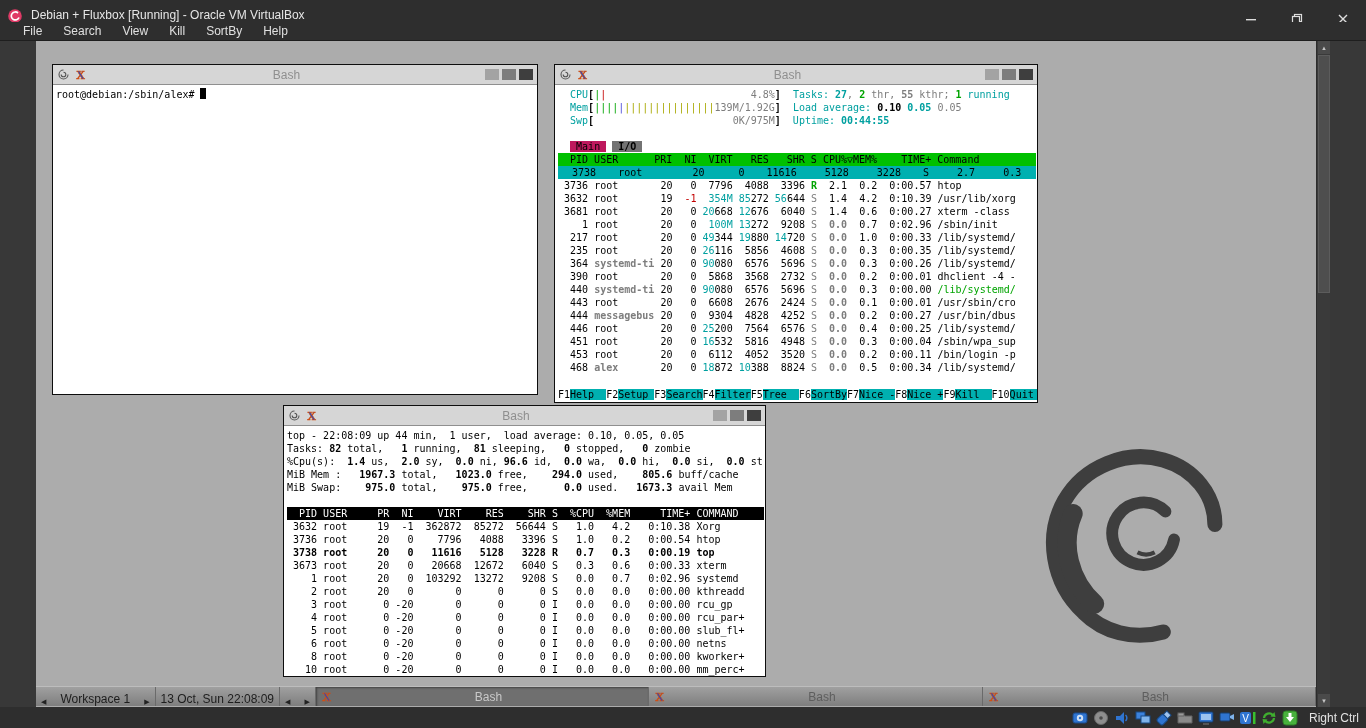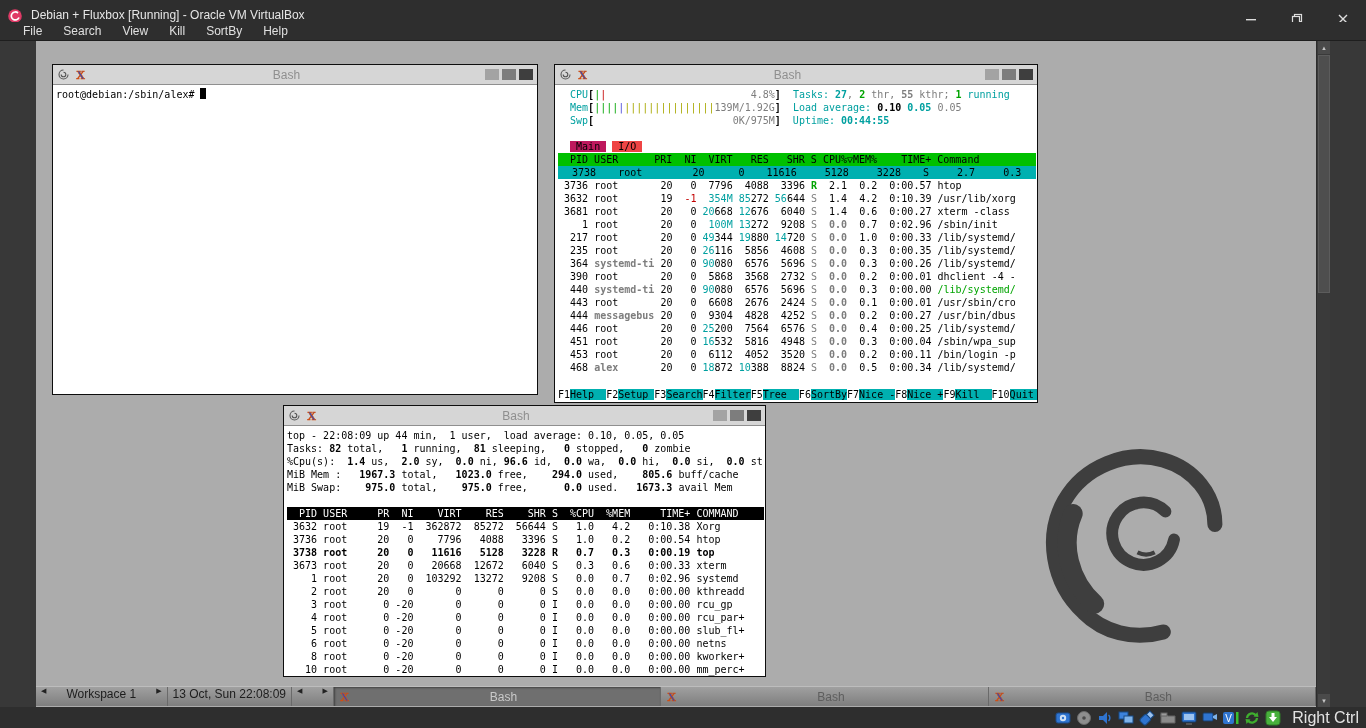--- a/index.html
+++ b/index.html
@@ -41,7 +41,7 @@
   .hrow.sel{background:#00b0b0;}
   .hrow.sel span{color:#000 !important;font-weight:normal !important;margin-left:8px;}
   .tab-main{background:#be185d;color:#000;}
-  .tab-io{background:#ef4444;color:#000;}
+  .tab-io{background:#737373;color:#000;font-weight:bold;}
   .fk{background:#00b0b0;color:#000;}
   .thdr{background:#000;color:#fff;}
   .trow.b{font-weight:bold;}

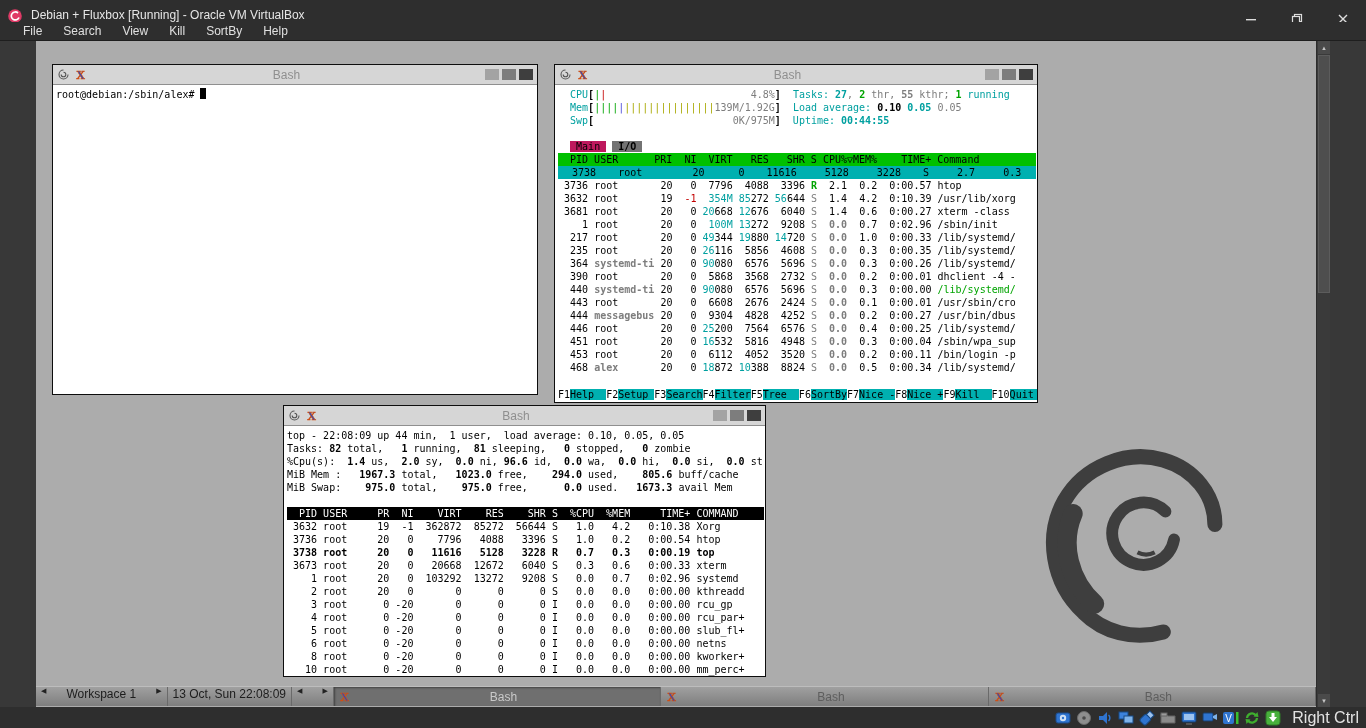--- a/index.html
+++ b/index.html
@@ -50,7 +50,7 @@
   .toolbar{position:absolute;left:0;bottom:1px;width:1280px;height:20px;
     background:linear-gradient(#a0a0a0,#7e7e7e);border-top:1px solid #bdbdbd;box-sizing:border-box;
     display:flex;align-items:stretch;font-size:12px;color:#1d1d1d;}
-  .tb-seg{display:flex;align-items:flex-start;border-right:1px solid #6a6a6a;padding:0 5px;gap:20px;}
+  .tb-seg{display:flex;align-items:flex-end;border-right:1px solid #6a6a6a;padding:0 5px;gap:14px;}
   .tb-arrow{font-size:7px;color:#222;}
   .tb-wins{flex:1;display:flex;align-items:stretch;}
   .tb-win{flex:1;display:flex;align-items:center;border-right:1px solid #6a6a6a;padding:0 4px;}

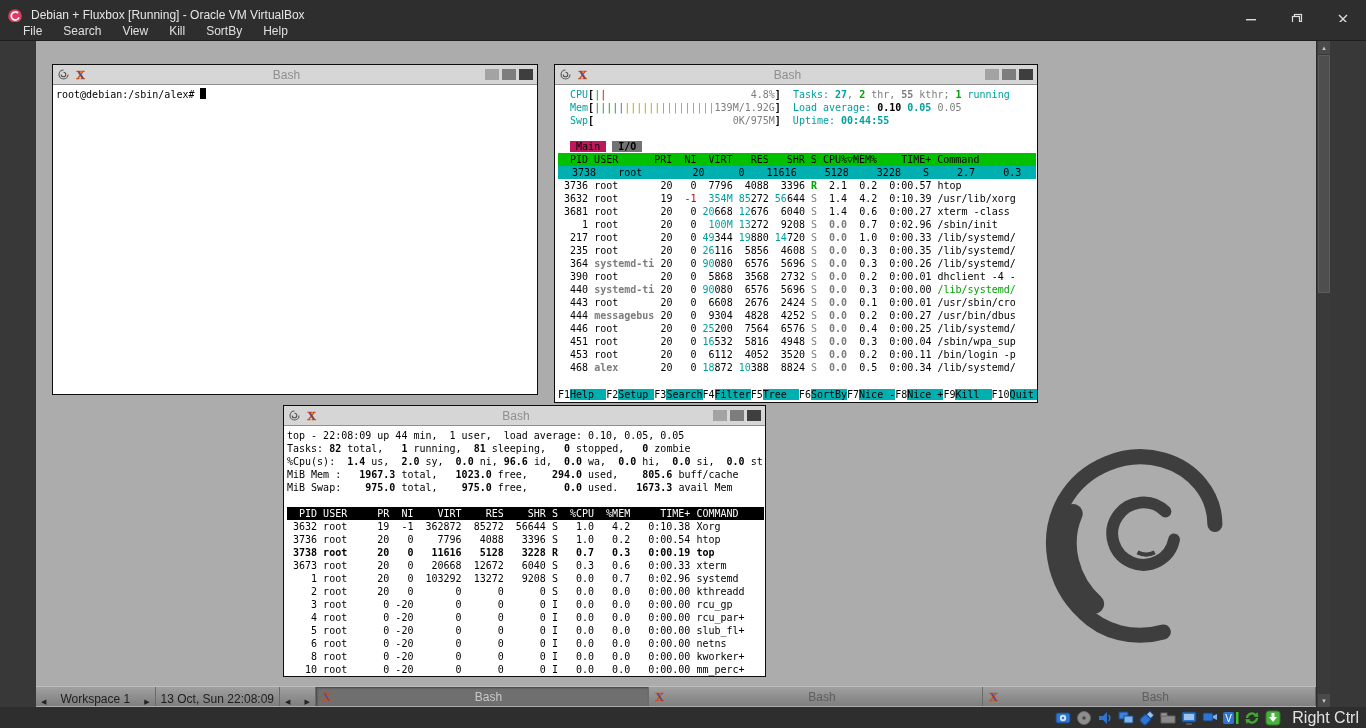--- a/index.html
+++ b/index.html
@@ -62,7 +62,7 @@
   .statusbar{position:absolute;left:0;top:707px;width:1366px;height:21px;background:#2e2e2e;
     display:flex;align-items:center;justify-content:flex-end;gap:5px;padding-right:7px;box-sizing:border-box;}
   .st-ic{width:16px;height:16px;display:inline-flex;}
-  .hostkey{color:#e2e2e2;font-size:16px;margin-left:6px;}
+  .hostkey{color:#e2e2e2;font-size:12px;margin-left:6px;}
   .swirl{position:absolute;left:994px;top:391px;}
 </style>
 </head>

